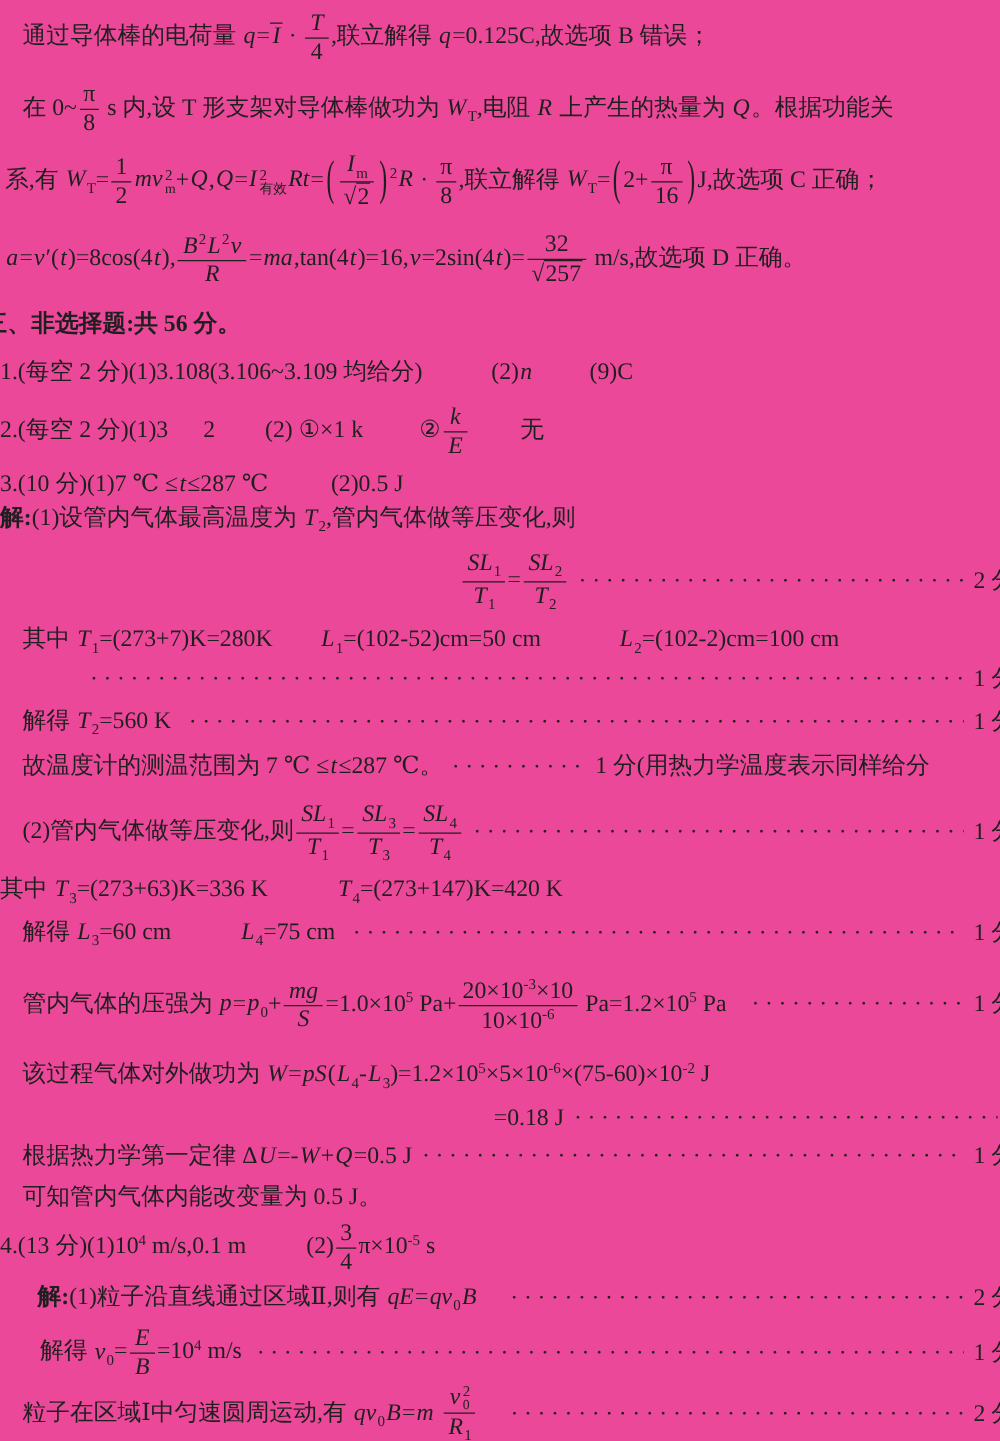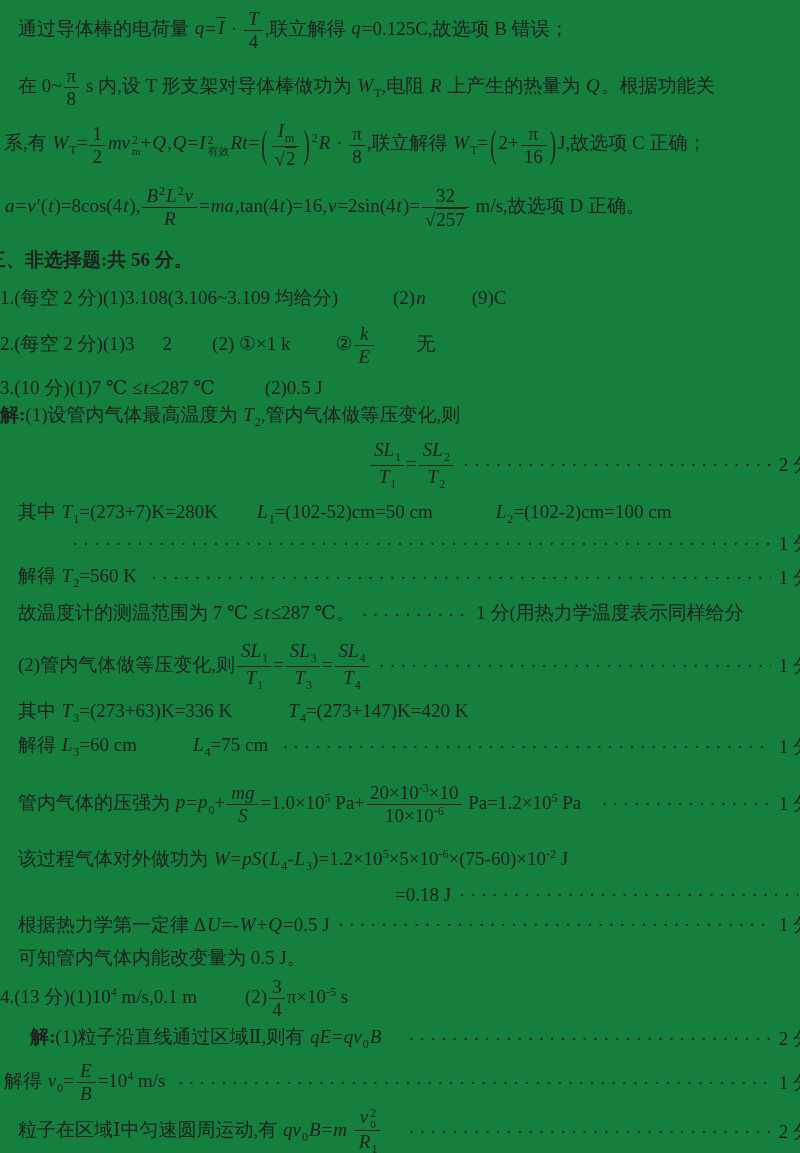--- a/index.html
+++ b/index.html
@@ -34,7 +34,7 @@
 </head>
 <body>
 
-<div id="page" style="background: #15803d; color: rgb(31, 31, 31);">
+<div id="page" style="background: #ec4899; color: rgb(31, 31, 31);">
     <div class="line" style="height: 60px; padding-left: 18px;">
       <span class="content"><span class="tx">通过导体棒的电荷量 </span><span class="mx">q</span><span class="tx">=</span><span class="ov">I</span><span class="tx"> · </span><span class="fr"><span class="frn"><span class="mx">T</span></span><span class="frd"><span class="tx">4</span></span></span><span class="tx">,联立解得 </span><span class="mx">q</span><span class="tx">=0.125C,故选项 B 错误；</span></span>
     </div>

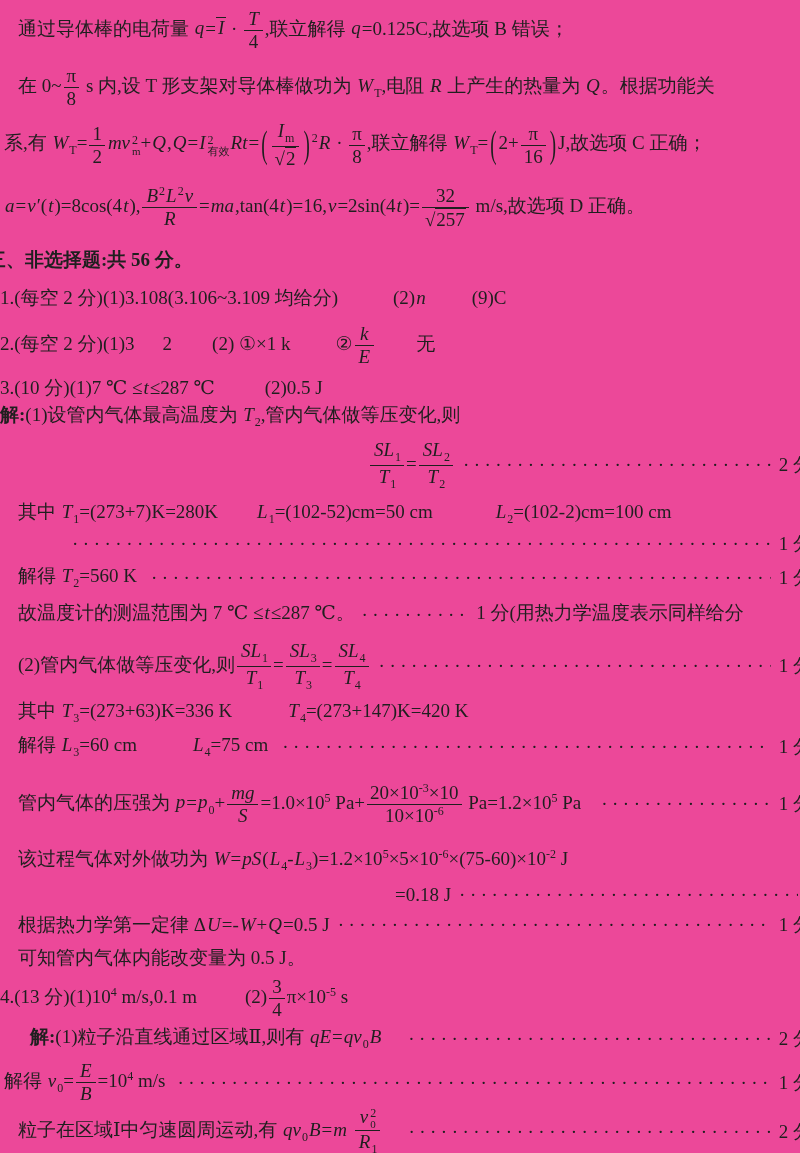--- a/index.html
+++ b/index.html
@@ -94,7 +94,7 @@
       <span class="dots">············································································································································</span>
       <span class="score">1 分</span>
     </div>
-    <div class="line" style="height: 25px; padding-left: 18px;">
+    <div class="line" style="height: 25px; ">
       <span class="content"><span class="tx">其中 </span><span class="mx">T</span><span class="sb">3</span><span class="tx">=(273+63)K=336 K</span><span class="gap" style="width: 55px;"></span><span class="mx">T</span><span class="sb">4</span><span class="tx">=(273+147)K=420 K</span></span>
     </div>
     <div class="line" style="height: 43px; padding-left: 18px; text-align: right;">

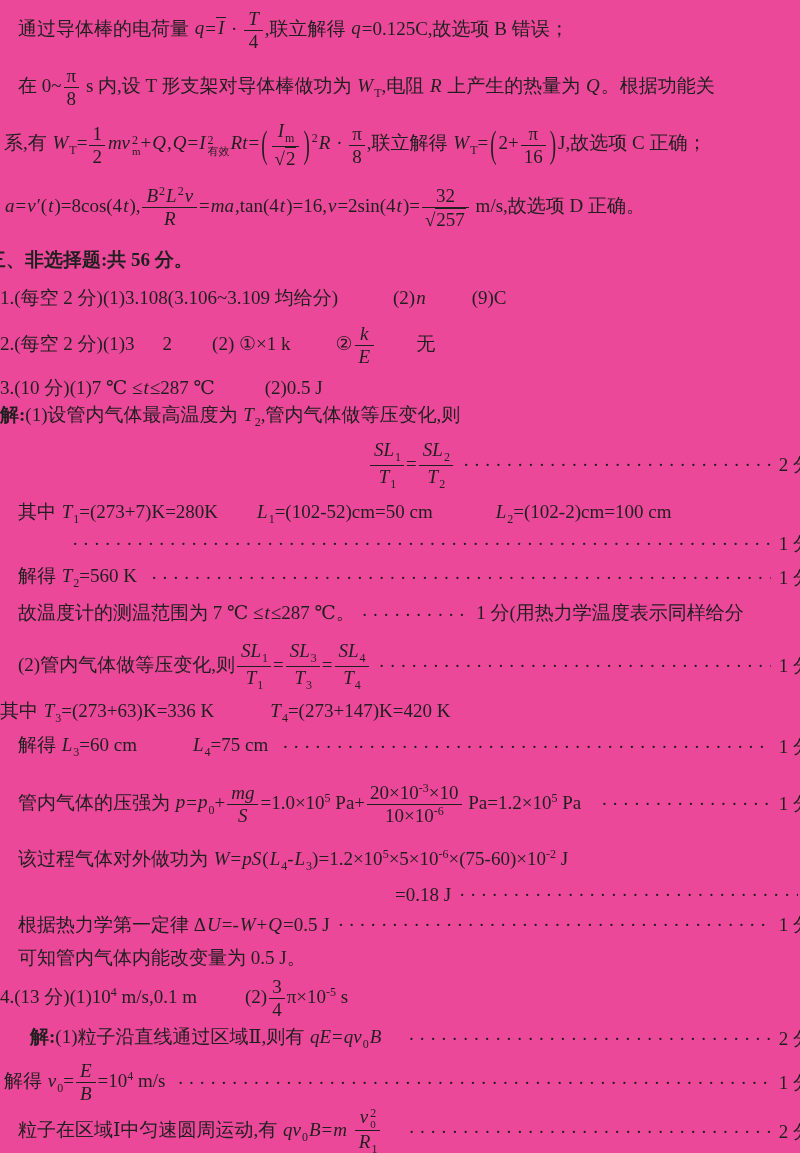--- a/index.html
+++ b/index.html
@@ -131,7 +131,7 @@
       <span class="dots" style="margin-left: 26px;">············································································································································</span>
       <span class="score">2 分</span>
     </div>
-    <div class="line" style="height: 55px; padding-left: 4px;">
+    <div class="line" style="height: 55px; padding-left: 32px;">
       <span class="content"><span class="tx">解得 </span><span class="mx">v</span><span class="sb">0</span><span class="tx">=</span><span class="fr"><span class="frn"><span class="mx">E</span></span><span class="frd"><span class="mx">B</span></span></span><span class="tx">=10</span><span class="su">4</span><span class="tx"> m/s</span></span>
       <span class="dots" style="margin-left: 12px;">············································································································································</span>
       <span class="score">1 分</span>

